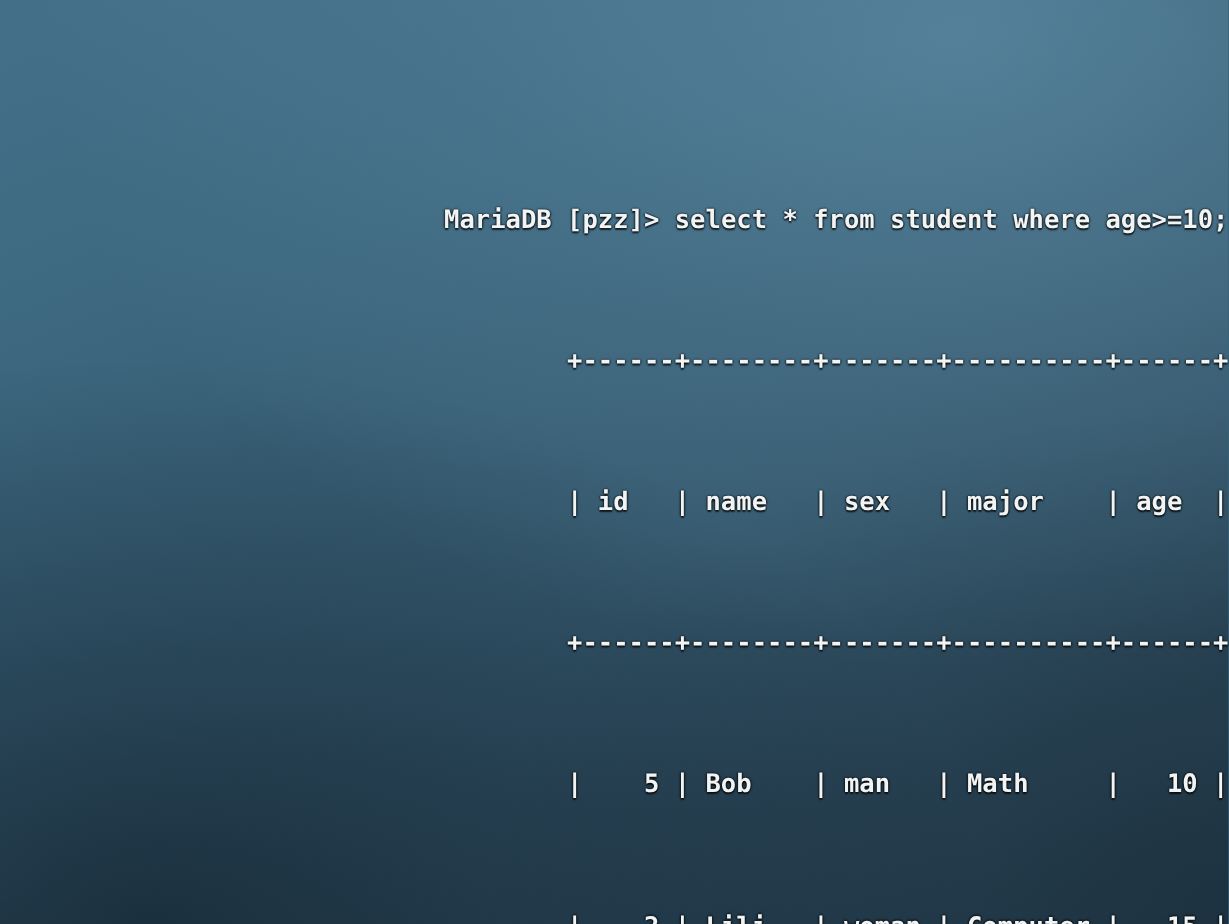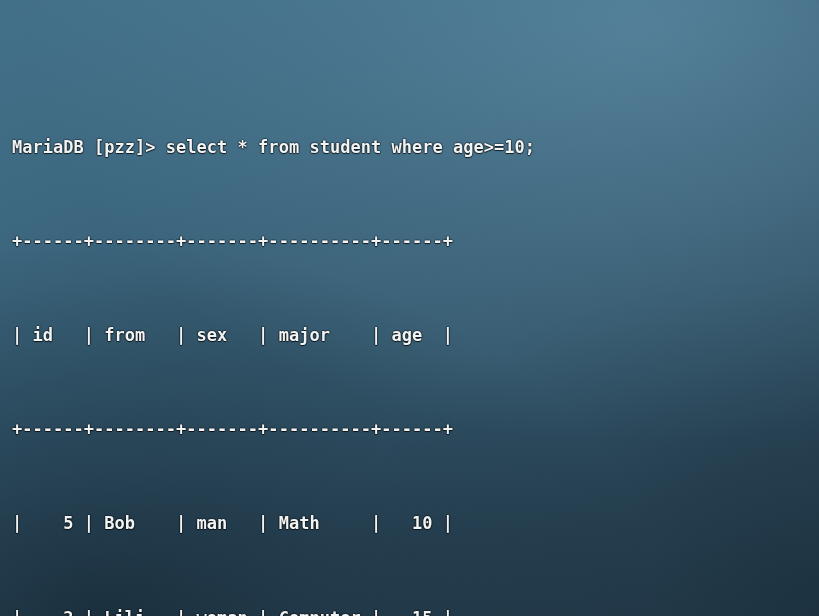--- a/index.html
+++ b/index.html
@@ -56,6 +56,7 @@
     display: block;
     height: 31.4px;
     white-space: pre;
+    text-align: right;
   }
 
   .line.prompt,

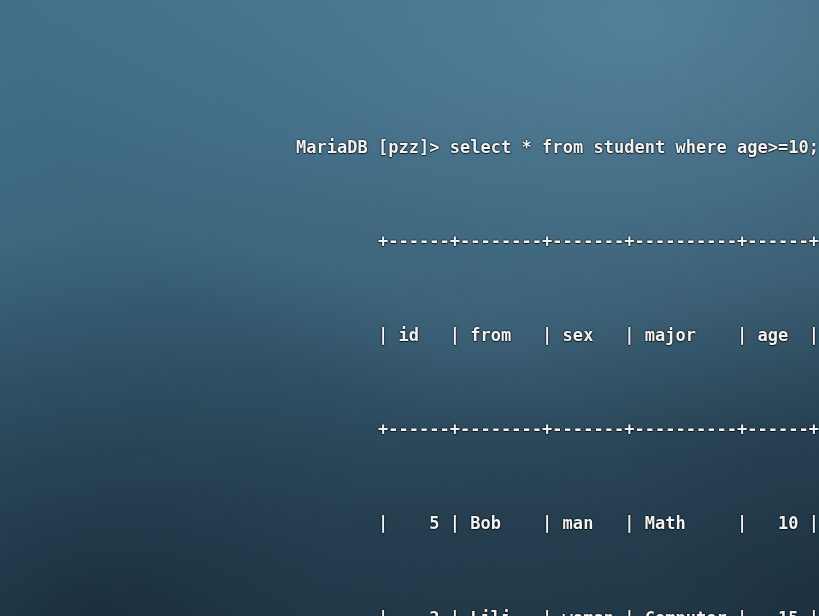--- a/index.html
+++ b/index.html
@@ -79,7 +79,7 @@
     
     <span class="line prompt">MariaDB [pzz]&gt; select * from student where age&gt;=10;</span>
     <span class="line rule">+------+--------+-------+----------+------+</span>
-    <span class="line header">| id   | from   | sex   | major    | age  |</span>
+    <span class="line header">| id   | name   | sex   | major    | age  |</span>
     <span class="line rule">+------+--------+-------+----------+------+</span>
     <span class="line data">|    5 | Bob    | man   | Math     |   10 |</span>
     <span class="line data">|    2 | Lili   | woman | Computer |   15 |</span>

